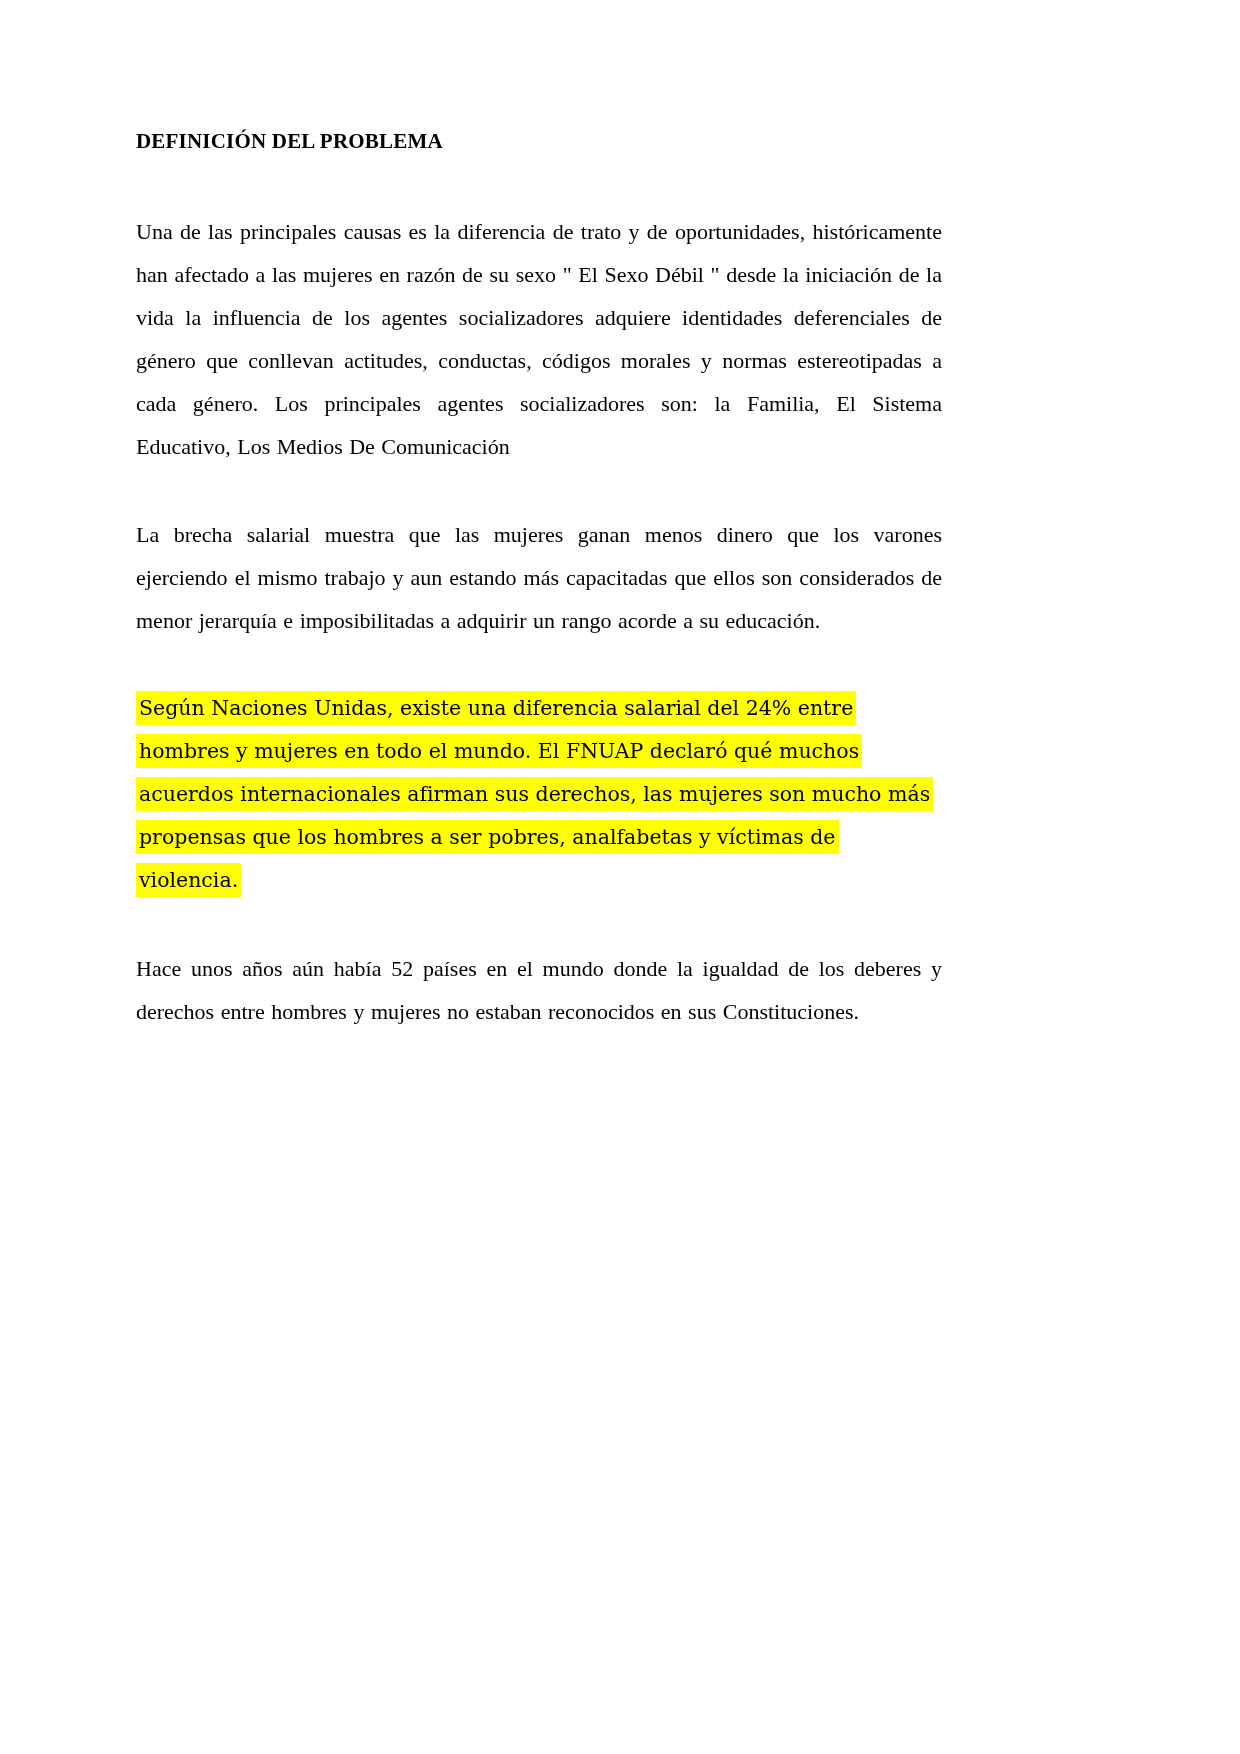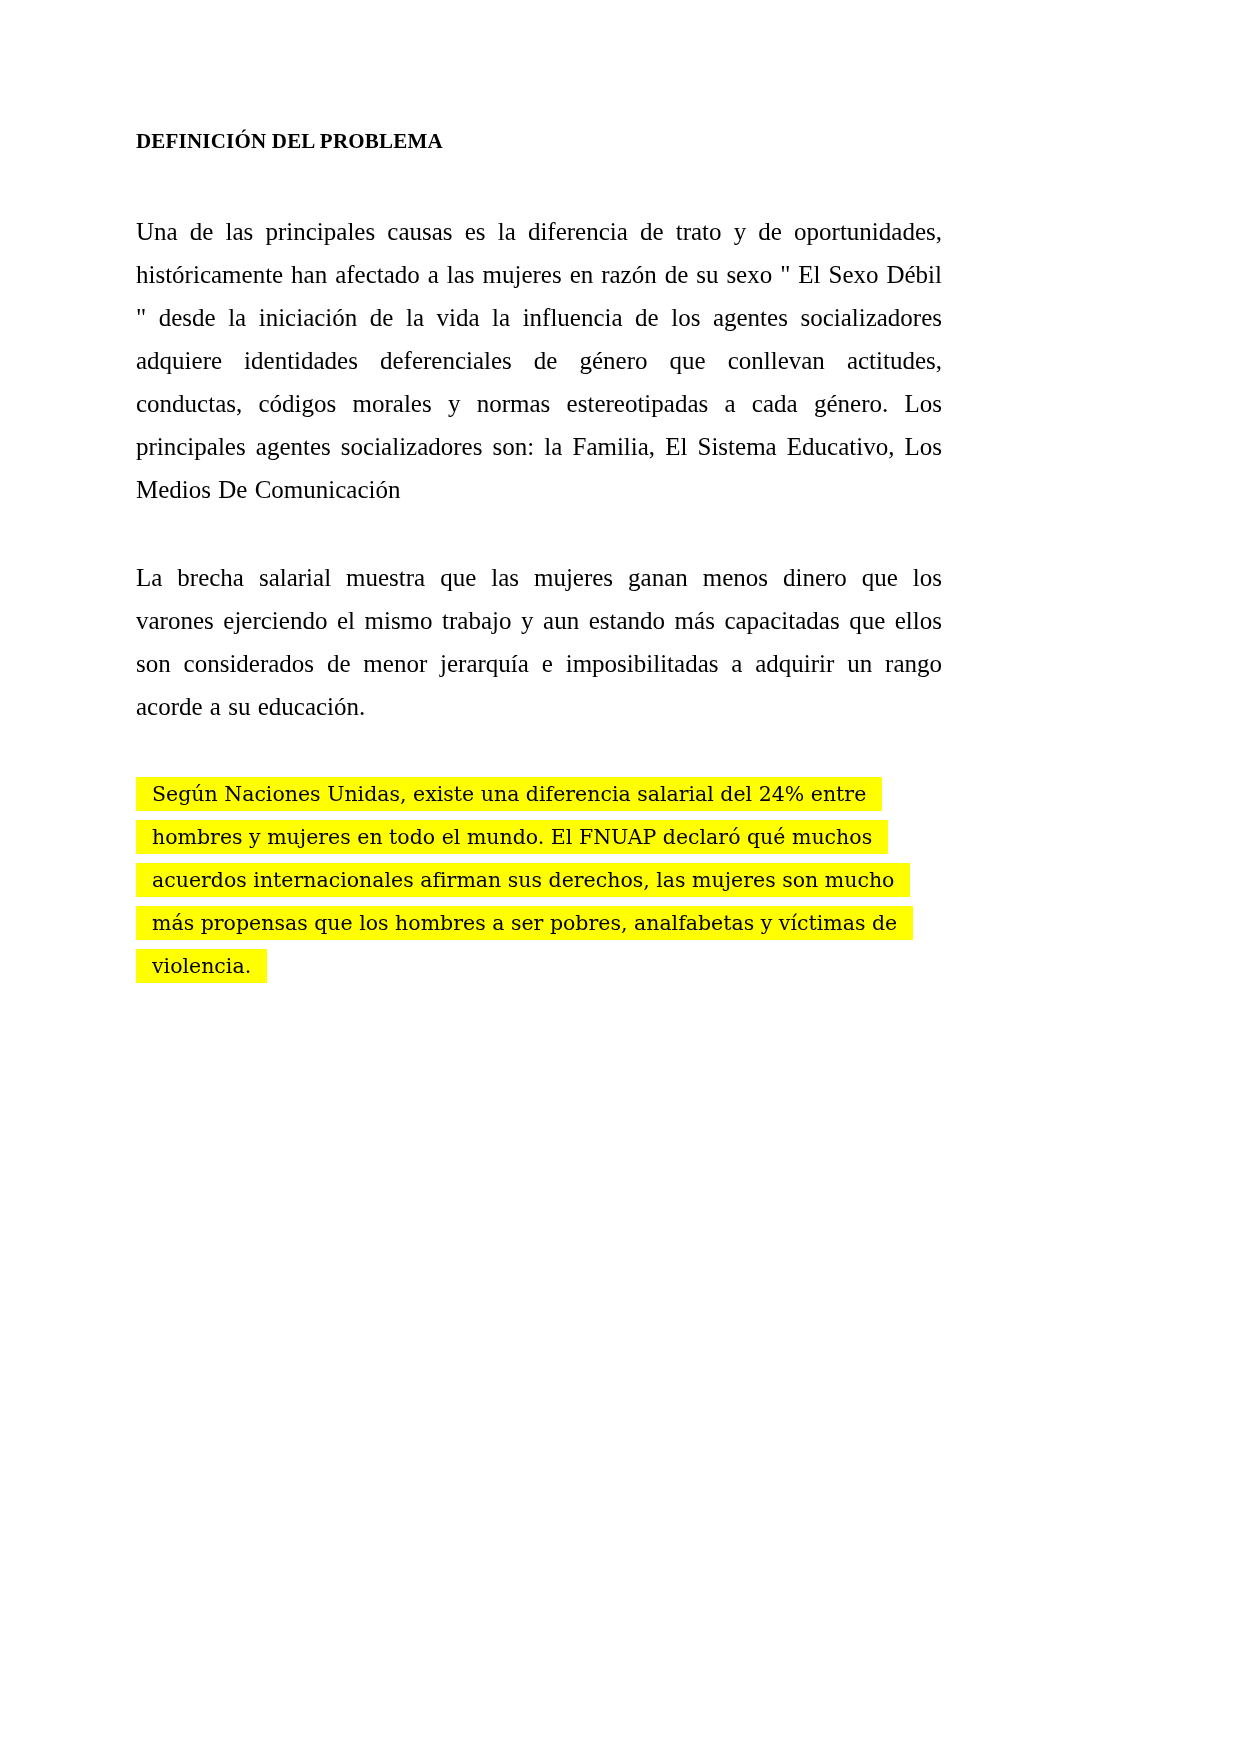--- a/index.html
+++ b/index.html
@@ -31,7 +31,7 @@
     letter-spacing: 0.2px;
   }
   p.body-par {
-    font-size: 25px;
+    font-size: 22px;
     line-height: 43px;
     margin: 0 0 45px 0;
     text-align: justify;

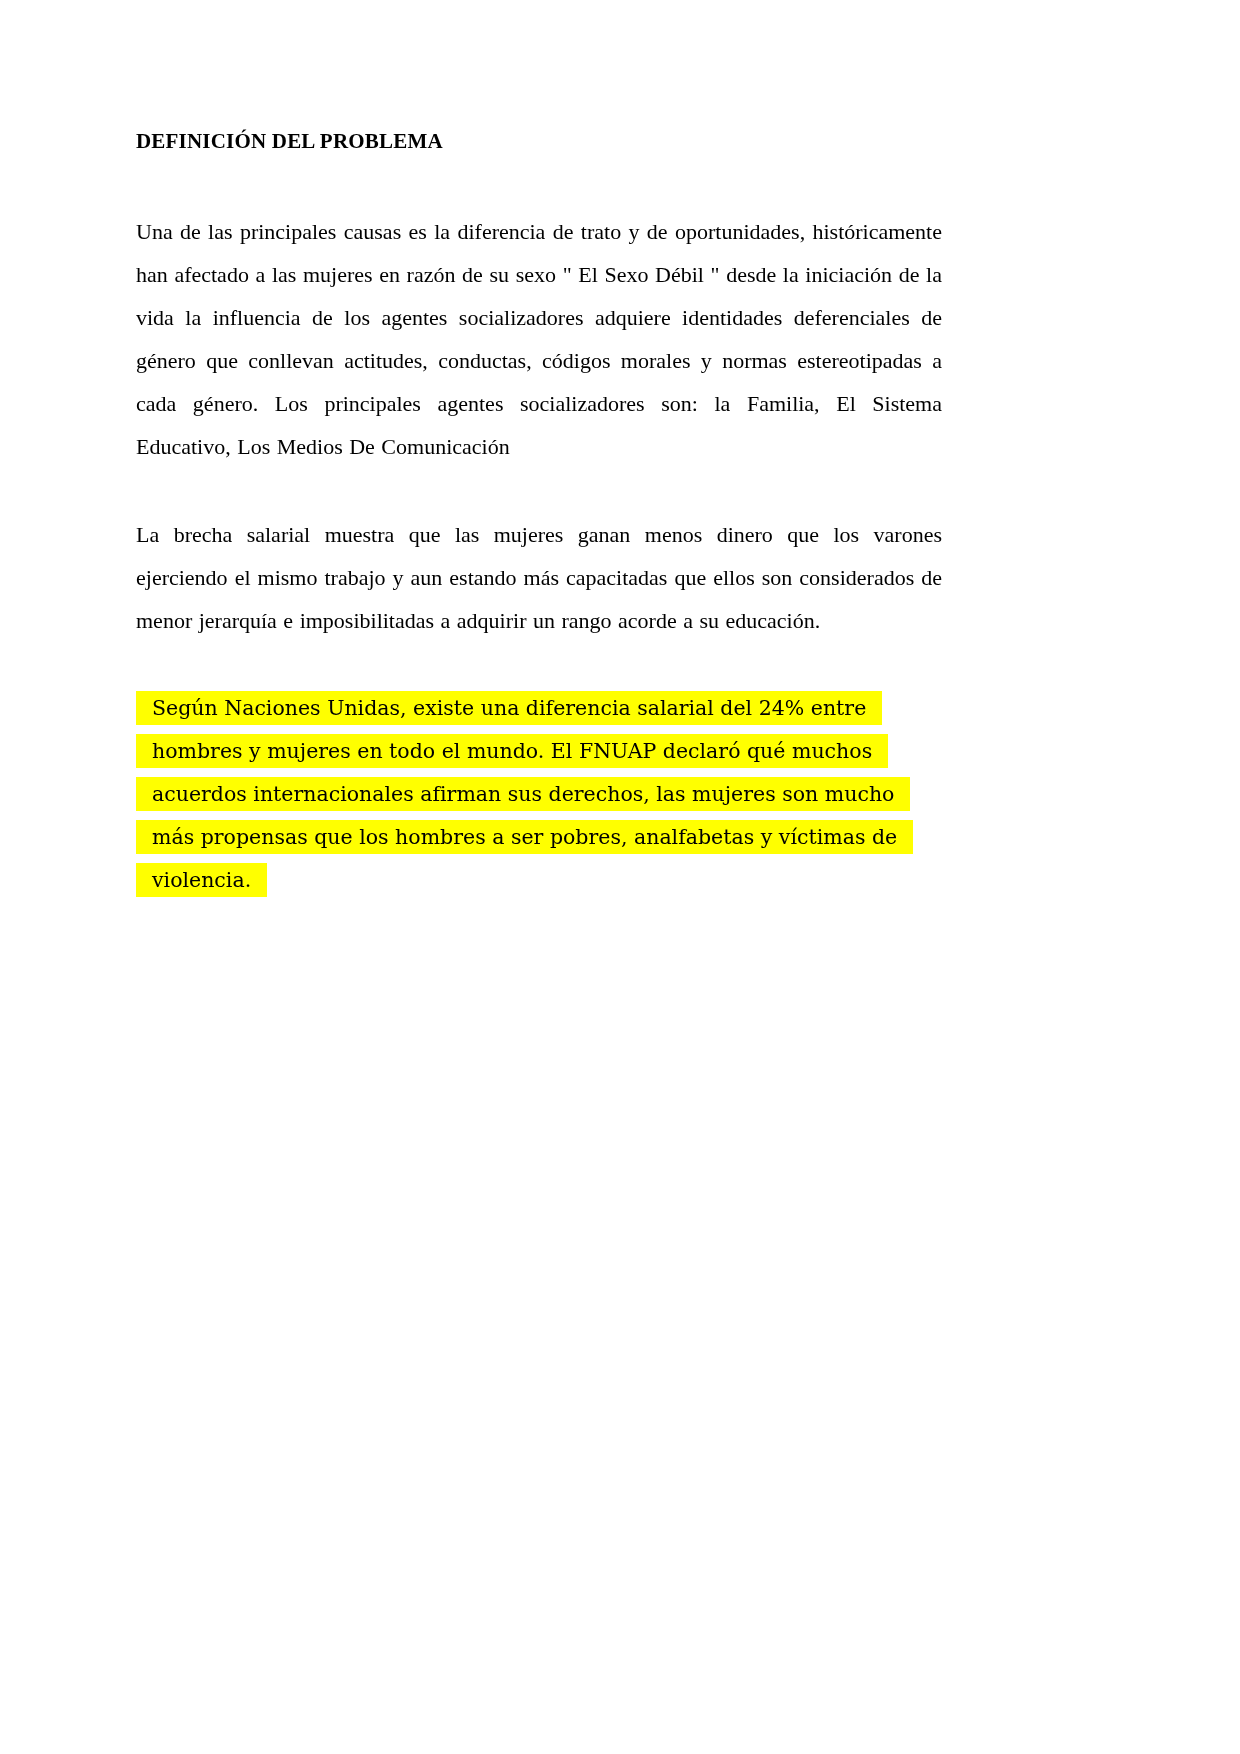--- a/index.html
+++ b/index.html
@@ -46,7 +46,7 @@
   }
   .hl {
     background: #ffff00;
-    padding: 5px 16px;
+    padding: 5px 3px;
     -webkit-box-decoration-break: clone;
     box-decoration-break: clone;
   }

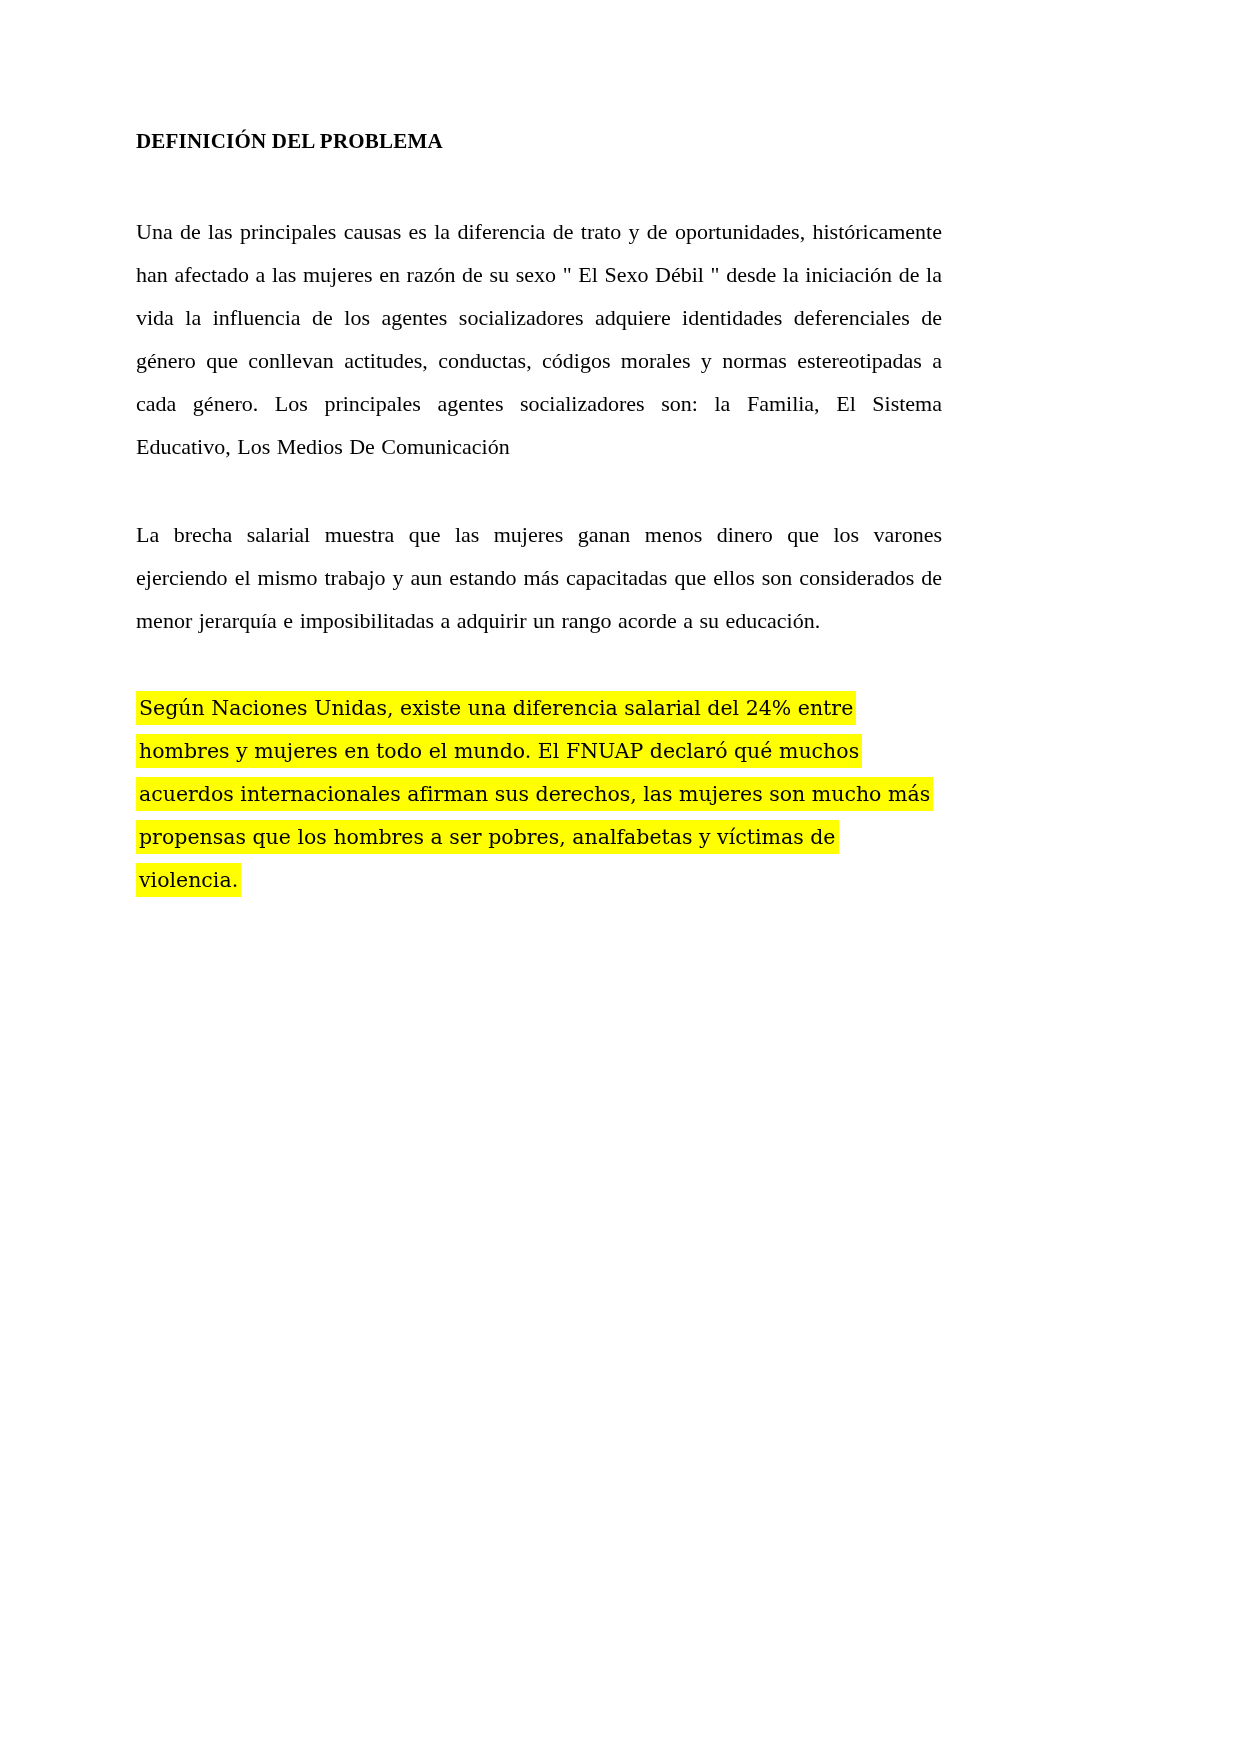--- a/index.html
+++ b/index.html
@@ -65,6 +65,7 @@
 
   <p class="body-par hl-par"><span class="hl">Según Naciones Unidas, existe una diferencia salarial del 24% entre hombres y mujeres en todo el mundo.  El FNUAP declaró qué muchos acuerdos internacionales afirman sus derechos, las mujeres son mucho más propensas que los hombres a ser pobres, analfabetas y víctimas de violencia.</span></p>
 
+  <p class="body-par"><span>Hace unos años aún había 52 países en el mundo donde la igualdad de los deberes y derechos entre hombres y mujeres no estaban reconocidos en sus Constituciones.</span></p>
 
 </div>
 

